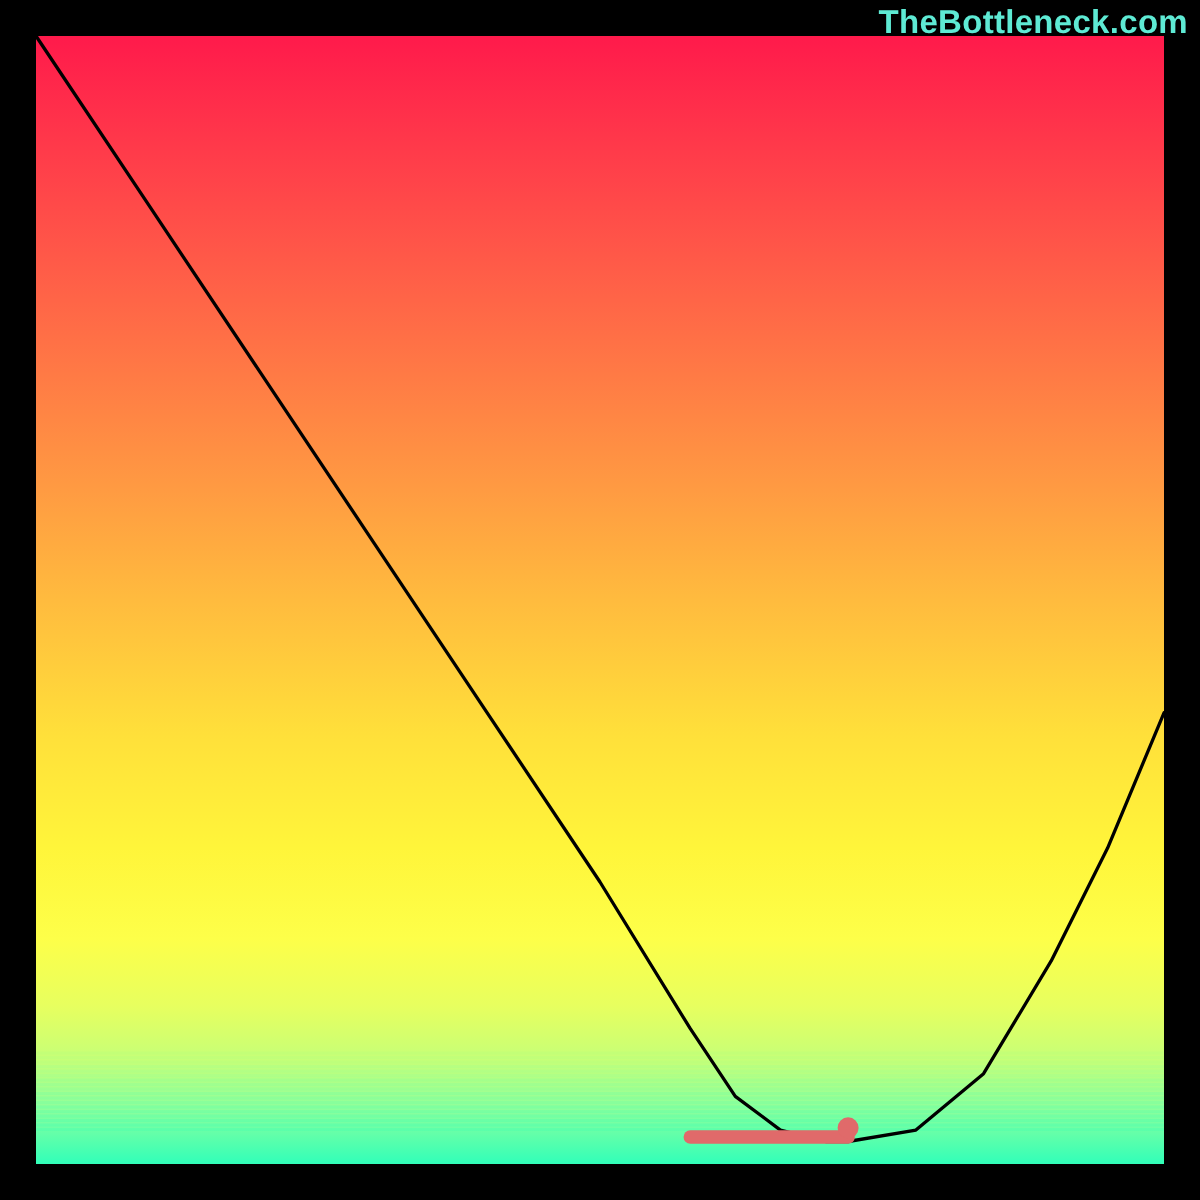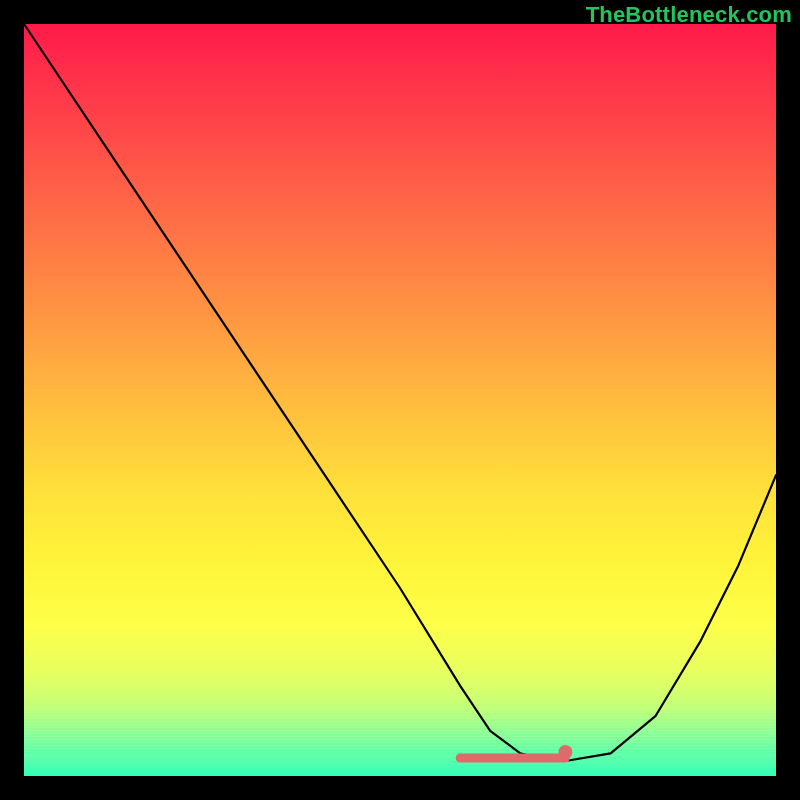--- a/index.html
+++ b/index.html
@@ -17,7 +17,7 @@
     font-family: Arial, Helvetica, sans-serif;
     font-size: 22px;
     font-weight: 600;
-    color: #22c55e;
+    color: #5eead4;
     letter-spacing: 0.2px;
     z-index: 10;
   }

